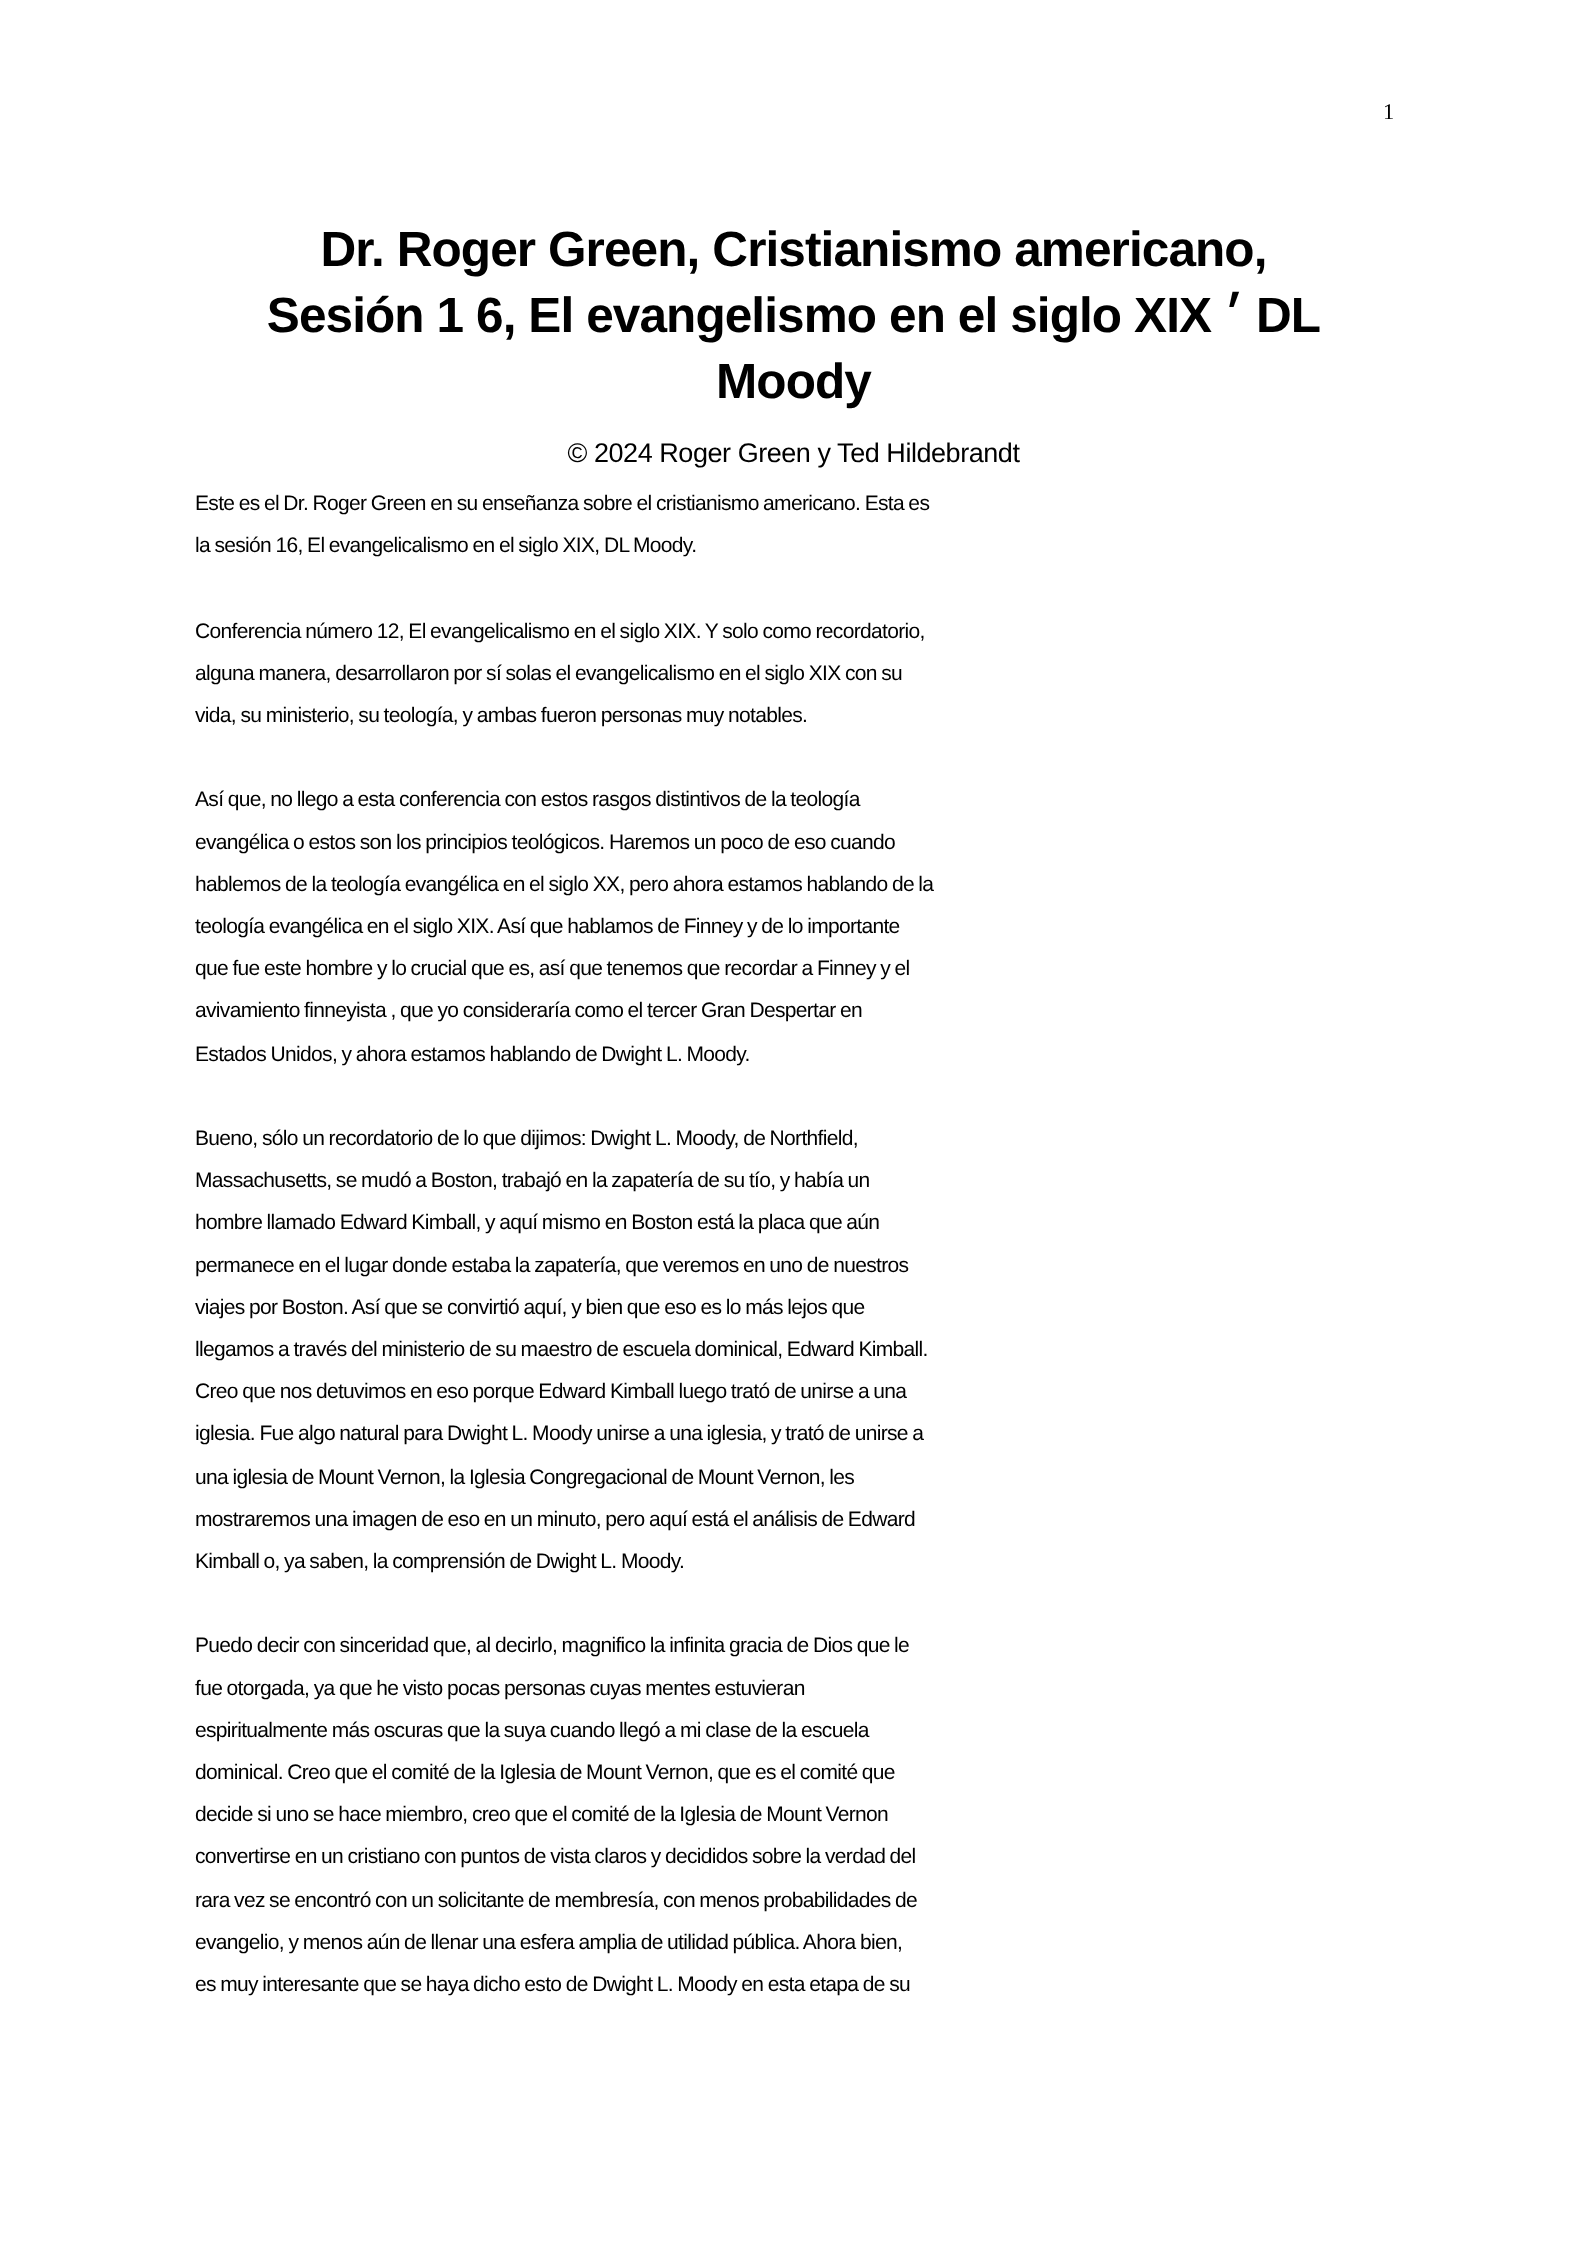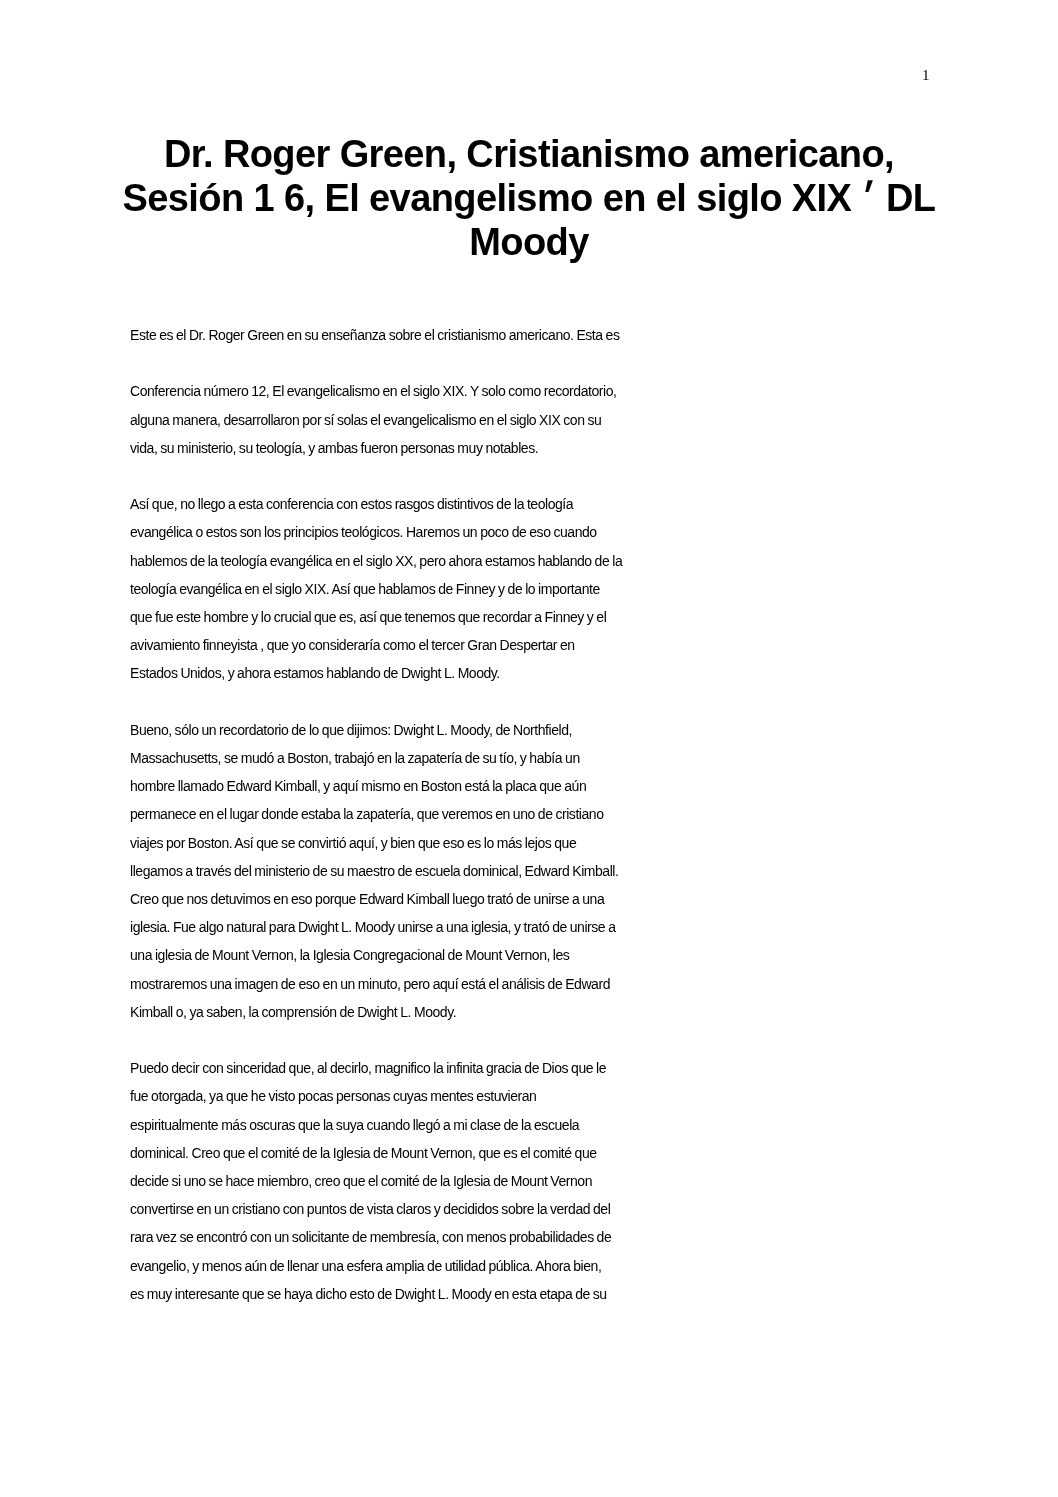--- a/index.html
+++ b/index.html
@@ -30,10 +30,10 @@
       text-align: center;
     }
     .title {
-      margin: 0;
+      margin: 12px;
       font-family: "Liberation Sans", sans-serif;
       font-weight: bold;
-      font-size: 38px;
+      font-size: 33px;
       line-height: 44px;
       letter-spacing: -0.6px;
     }

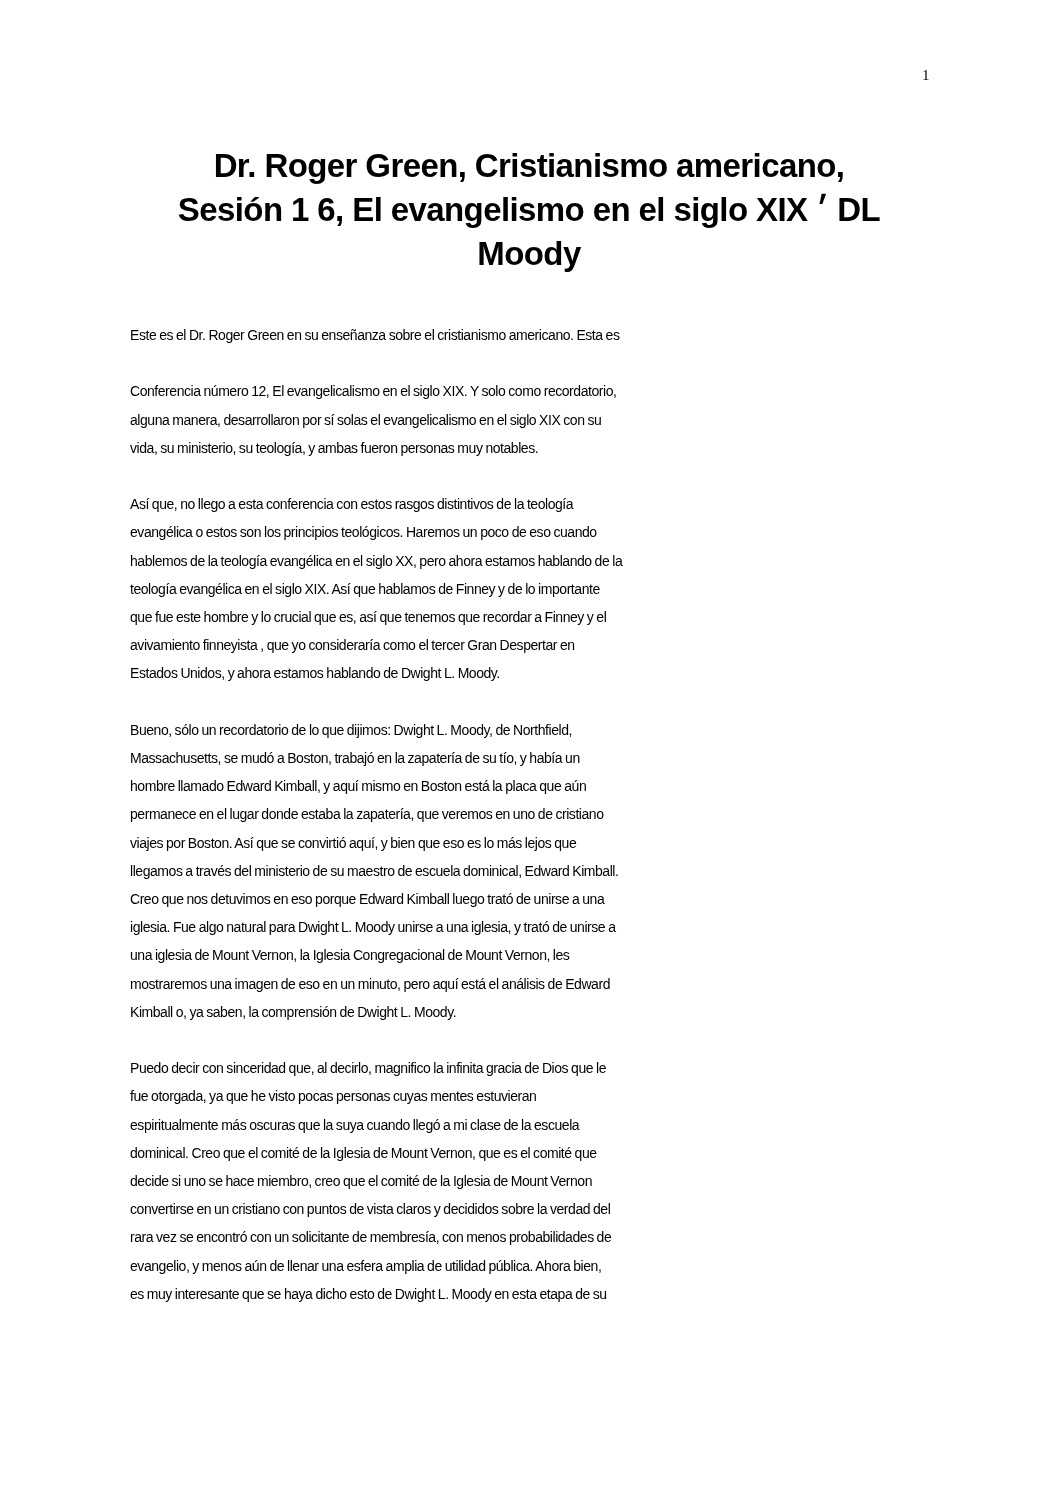--- a/index.html
+++ b/index.html
@@ -75,6 +75,7 @@
     <span class="line">Sesión 1 6, El evangelismo en el siglo XIX ׳ DL</span>
     <span class="line">Moody</span>
   </h1>
+  <p class="copyright">© 2024 Roger Green y Ted Hildebrandt</p>
 </div>
 
 <div class="body-text">

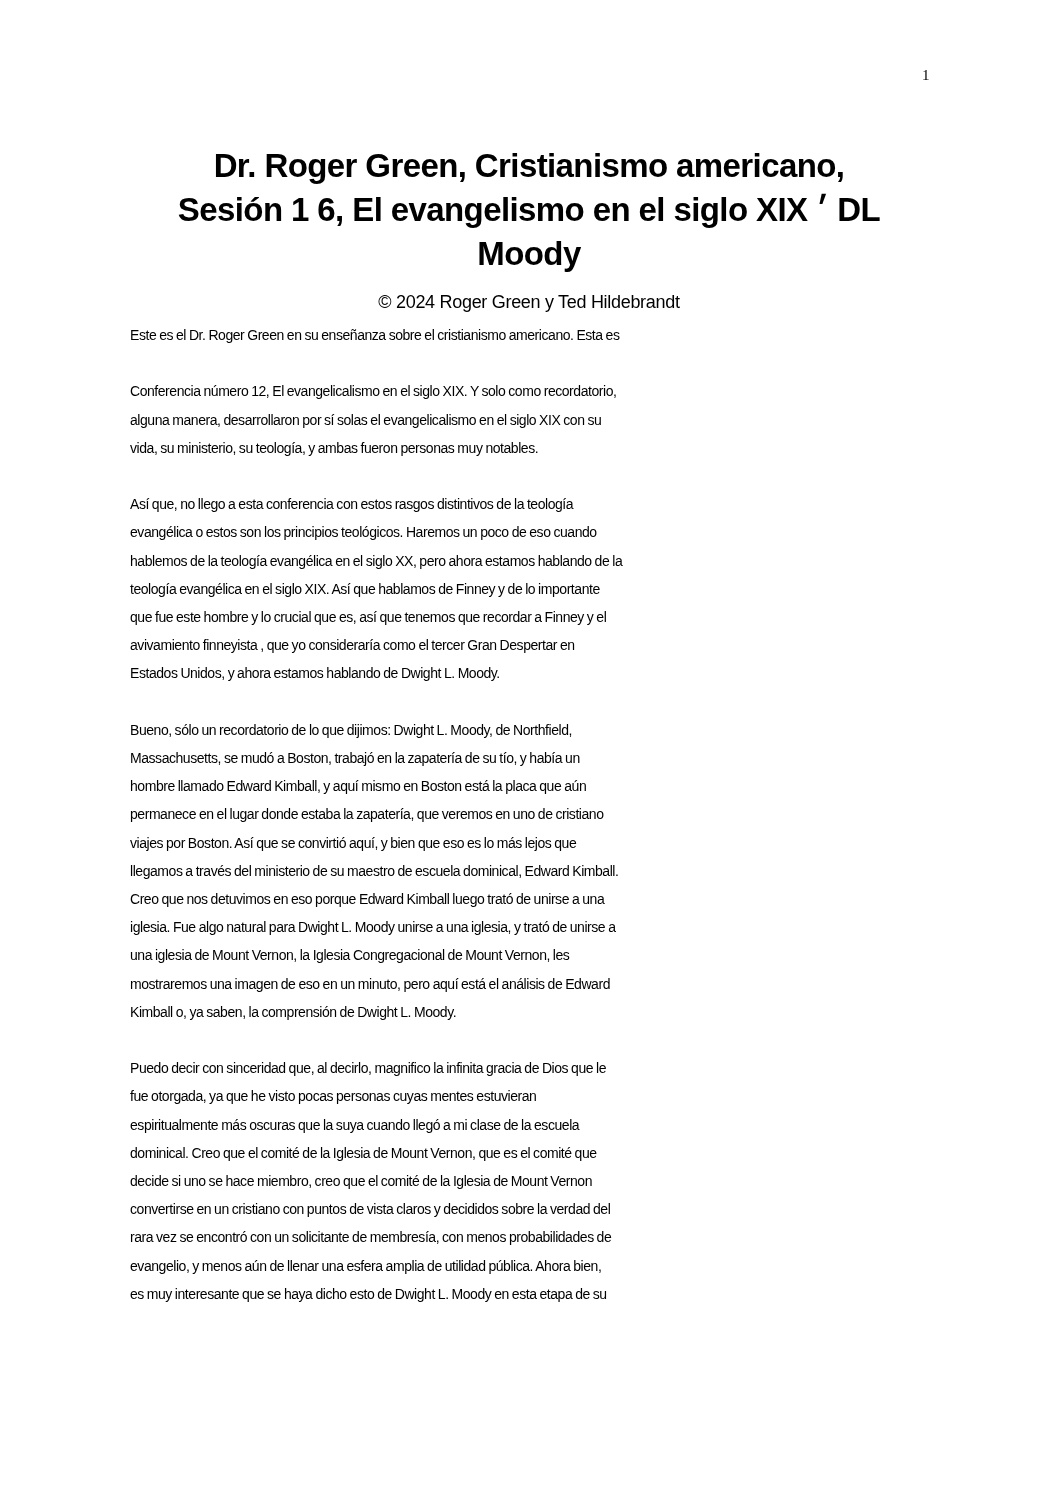--- a/index.html
+++ b/index.html
@@ -81,6 +81,7 @@
 <div class="body-text">
   <p class="paragraph">
     <span class="line">Este es el Dr. Roger Green en su enseñanza sobre el cristianismo americano. Esta es</span>
+    <span class="line">la sesión 16, El evangelicalismo en el siglo XIX, DL Moody.</span>
   </p>
   <p class="paragraph">
     <span class="line">Conferencia número 12, El evangelicalismo en el siglo XIX. Y solo como recordatorio,</span>

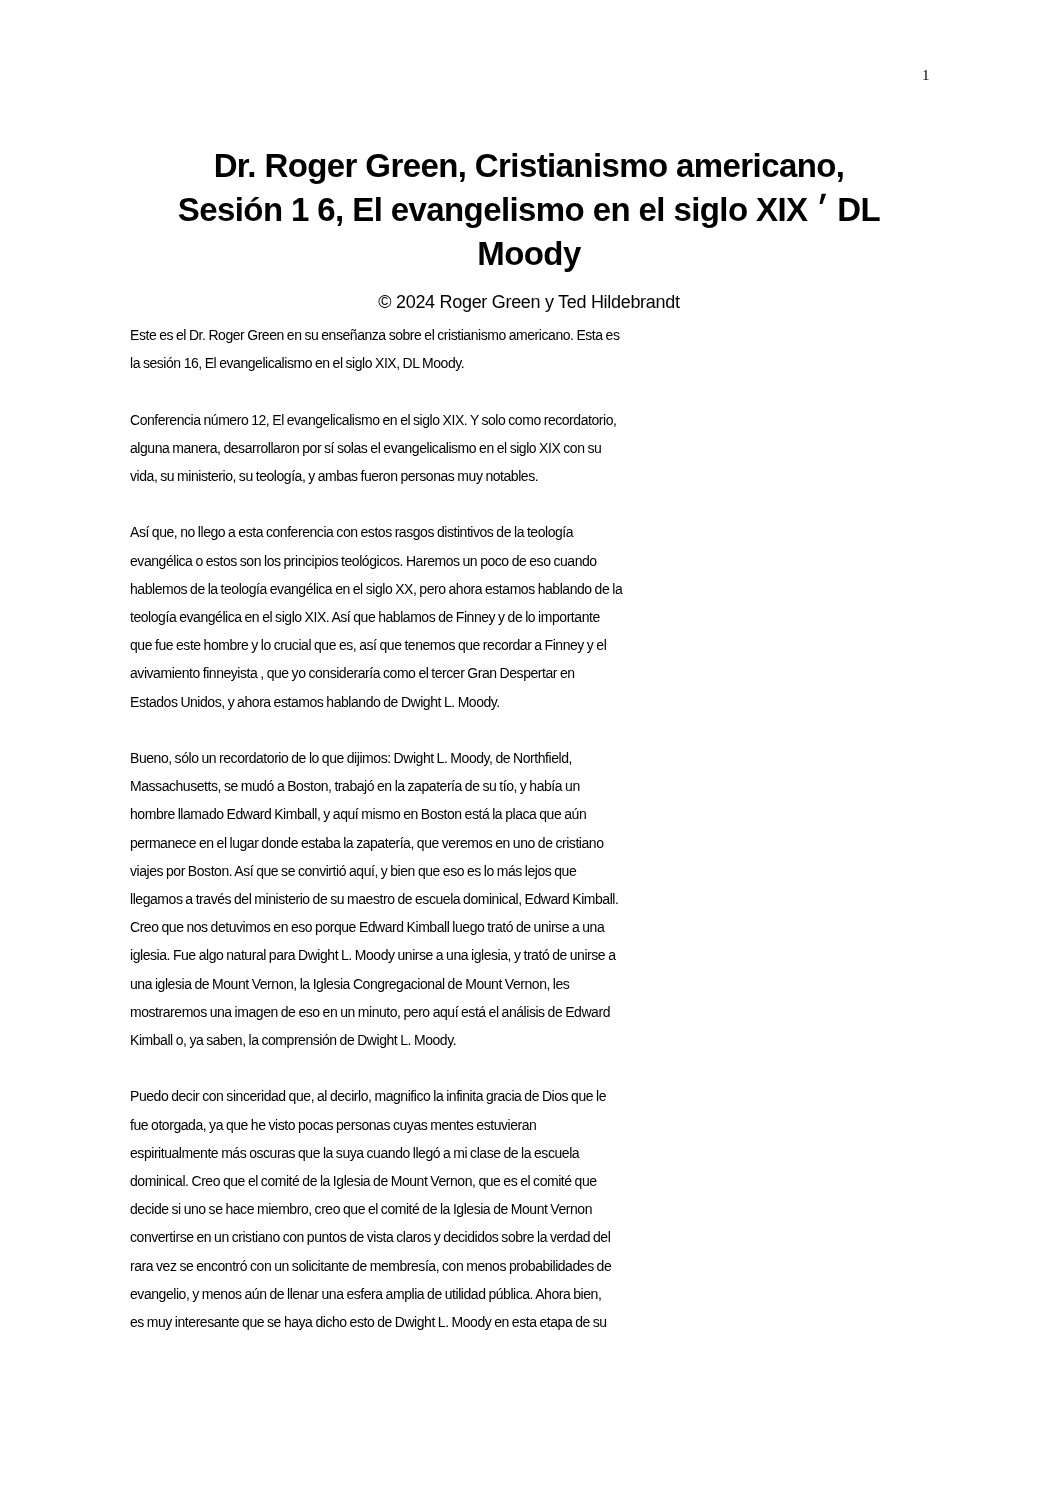--- a/index.html
+++ b/index.html
@@ -101,7 +101,7 @@
     <span class="line">Bueno, sólo un recordatorio de lo que dijimos: Dwight L. Moody, de Northfield,</span>
     <span class="line">Massachusetts, se mudó a Boston, trabajó en la zapatería de su tío, y había un</span>
     <span class="line">hombre llamado Edward Kimball, y aquí mismo en Boston está la placa que aún</span>
-    <span class="line">permanece en el lugar donde estaba la zapatería, que veremos en uno de cristiano</span>
+    <span class="line">permanece en el lugar donde estaba la zapatería, que veremos en uno de nuestros</span>
     <span class="line">viajes por Boston. Así que se convirtió aquí, y bien que eso es lo más lejos que</span>
     <span class="line">llegamos a través del ministerio de su maestro de escuela dominical, Edward Kimball.</span>
     <span class="line">Creo que nos detuvimos en eso porque Edward Kimball luego trató de unirse a una</span>

